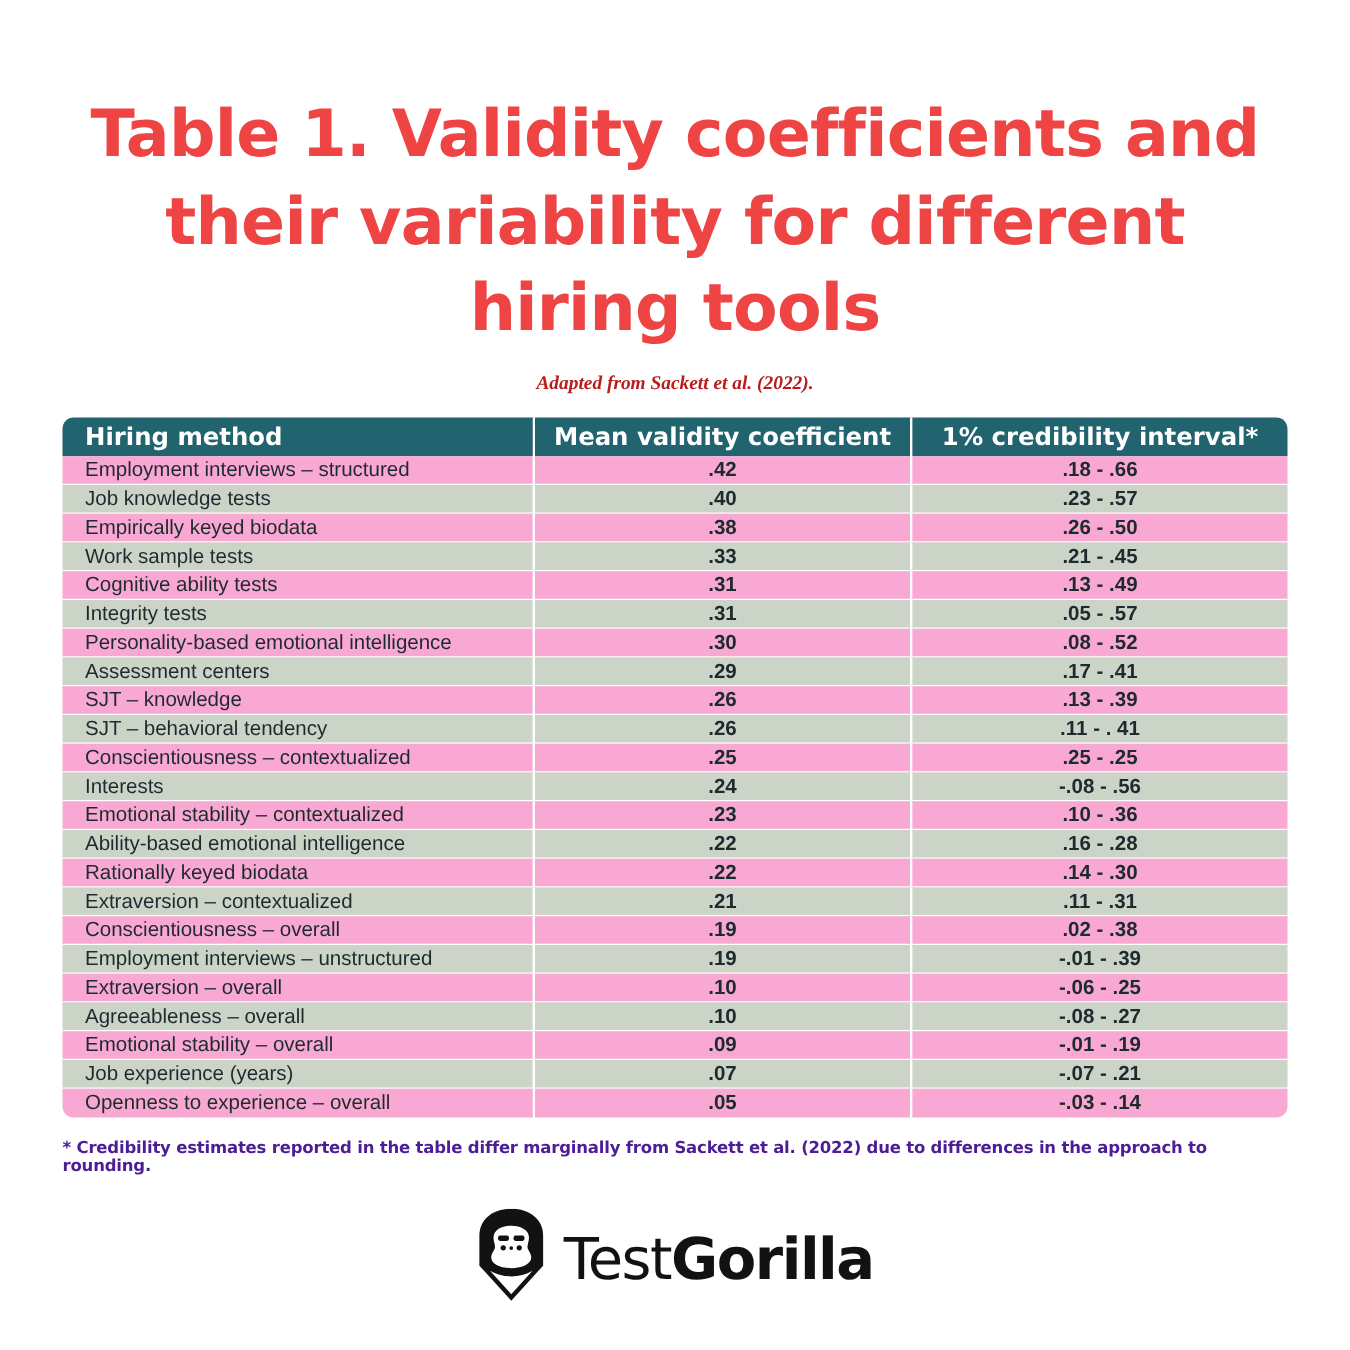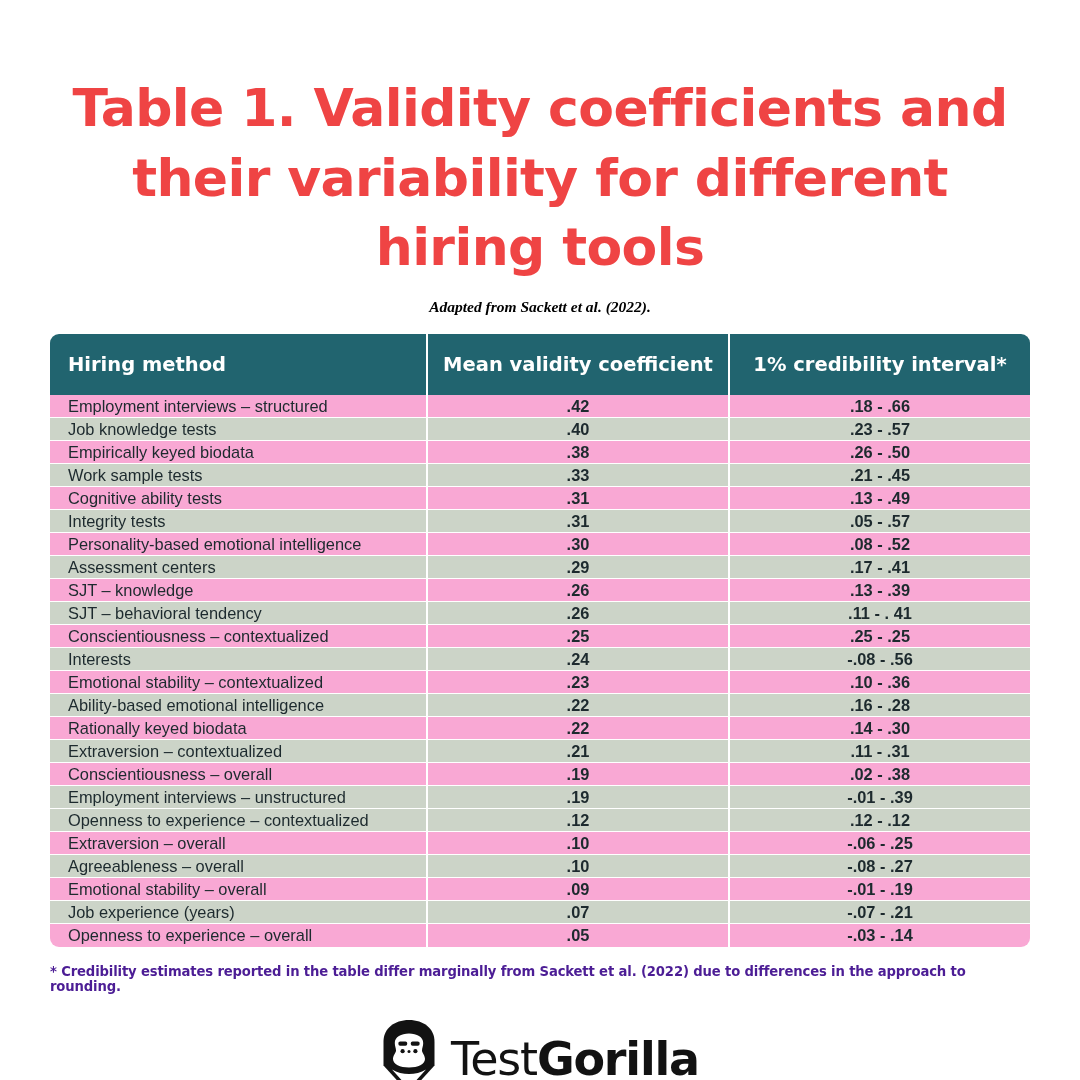--- a/index.html
+++ b/index.html
@@ -41,7 +41,7 @@
     font-style: italic;
     font-weight: bold;
     font-size: 15.5px;
-    color: #000000;
+    color: #b91c1c;
   }
 
   

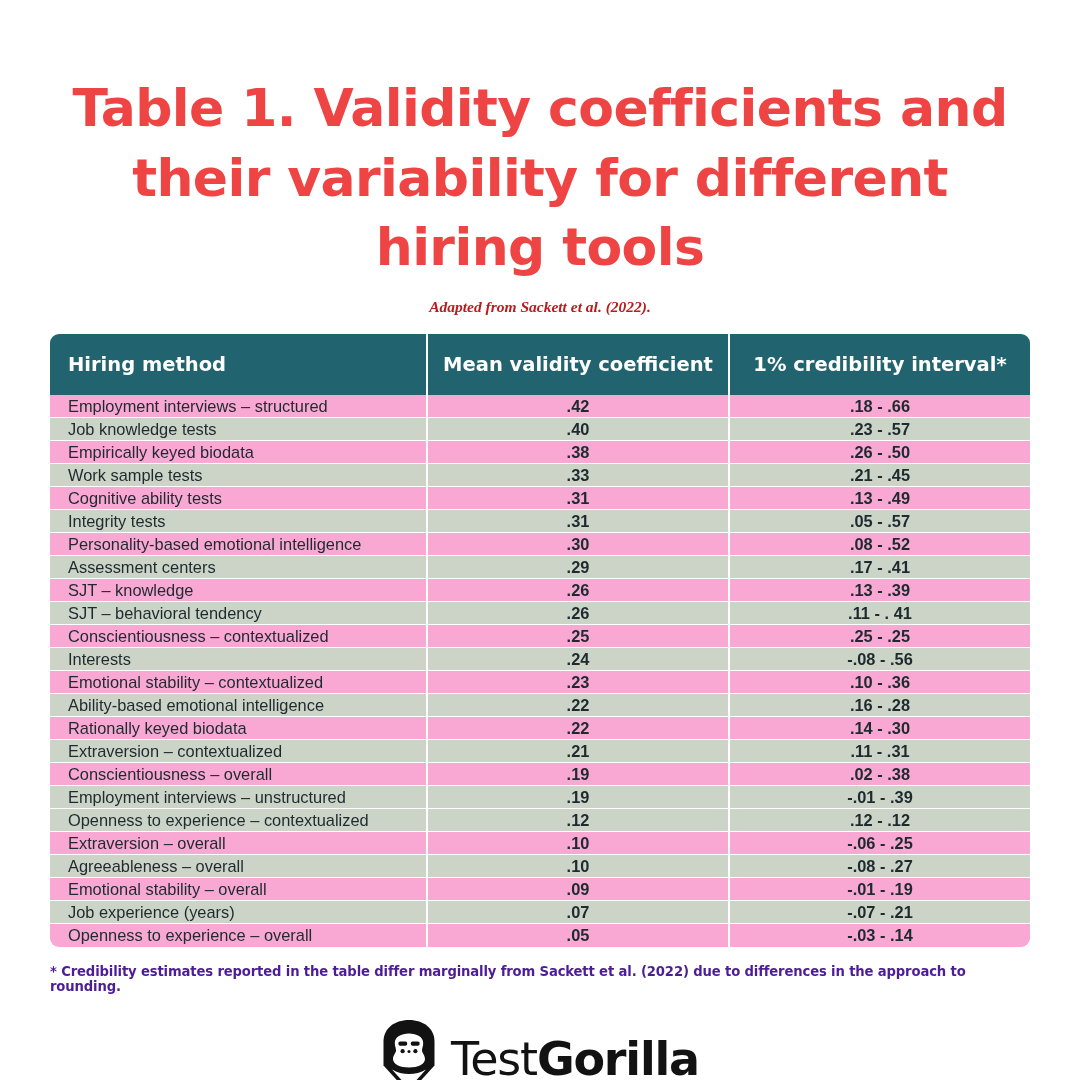--- a/index.html
+++ b/index.html
@@ -63,7 +63,7 @@
     font-family: "DejaVu Sans", sans-serif;
     font-weight: bold;
     font-size: 19.5px;
-    height: 61px;
+    height: 31px;
     vertical-align: middle;
     border-right: 2px solid #ffffff;
   }

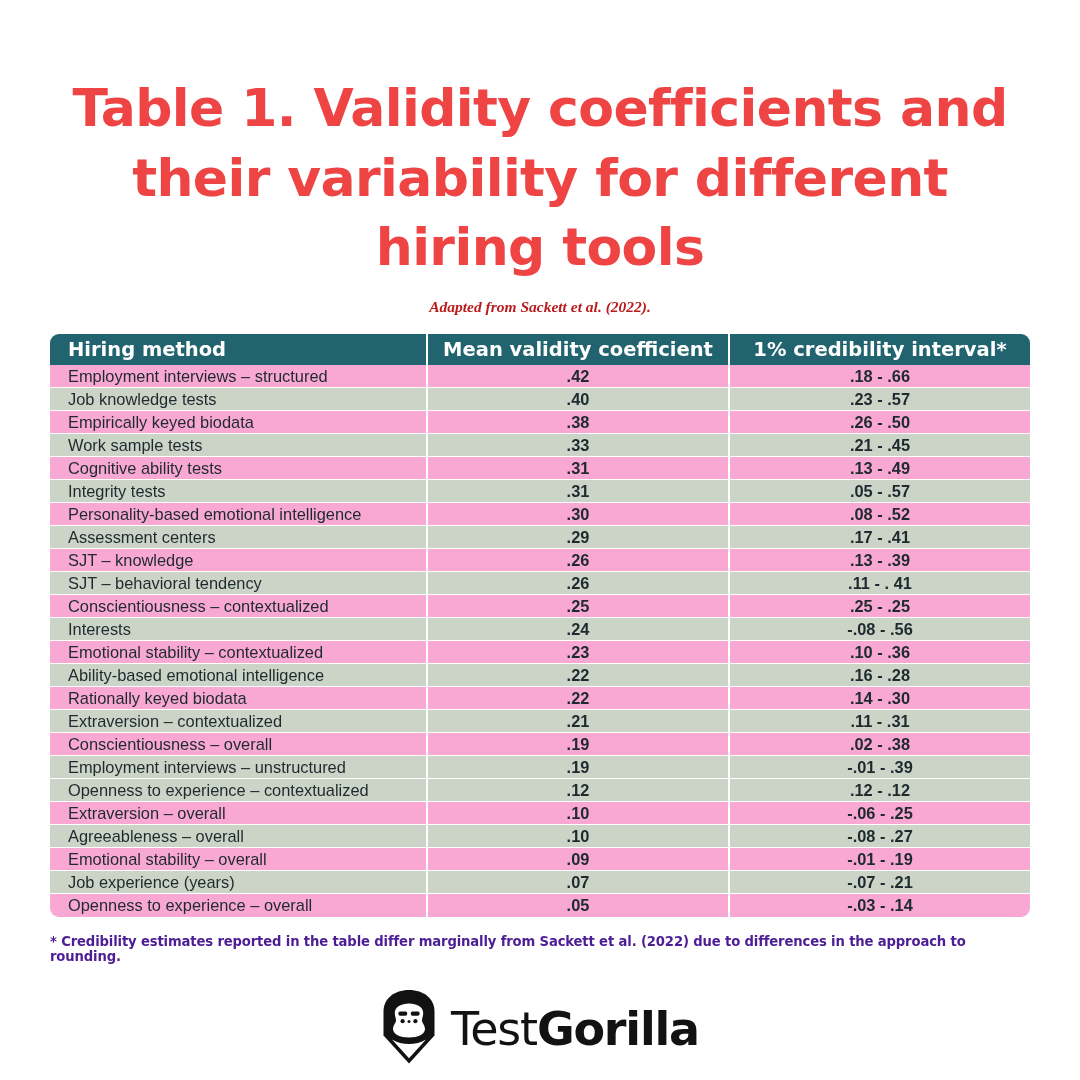--- a/index.html
+++ b/index.html
@@ -240,11 +240,6 @@
             <td class="c1">Employment interviews – unstructured</td>
             <td class="c2">.19</td>
             <td class="c3">-.01 - .39</td>
-          </tr>
-          <tr class="even">
-            <td class="c1">Openness to experience – contextualized</td>
-            <td class="c2">.12</td>
-            <td class="c3">.12 - .12</td>
           </tr>
           <tr class="odd">
             <td class="c1">Extraversion – overall</td>

